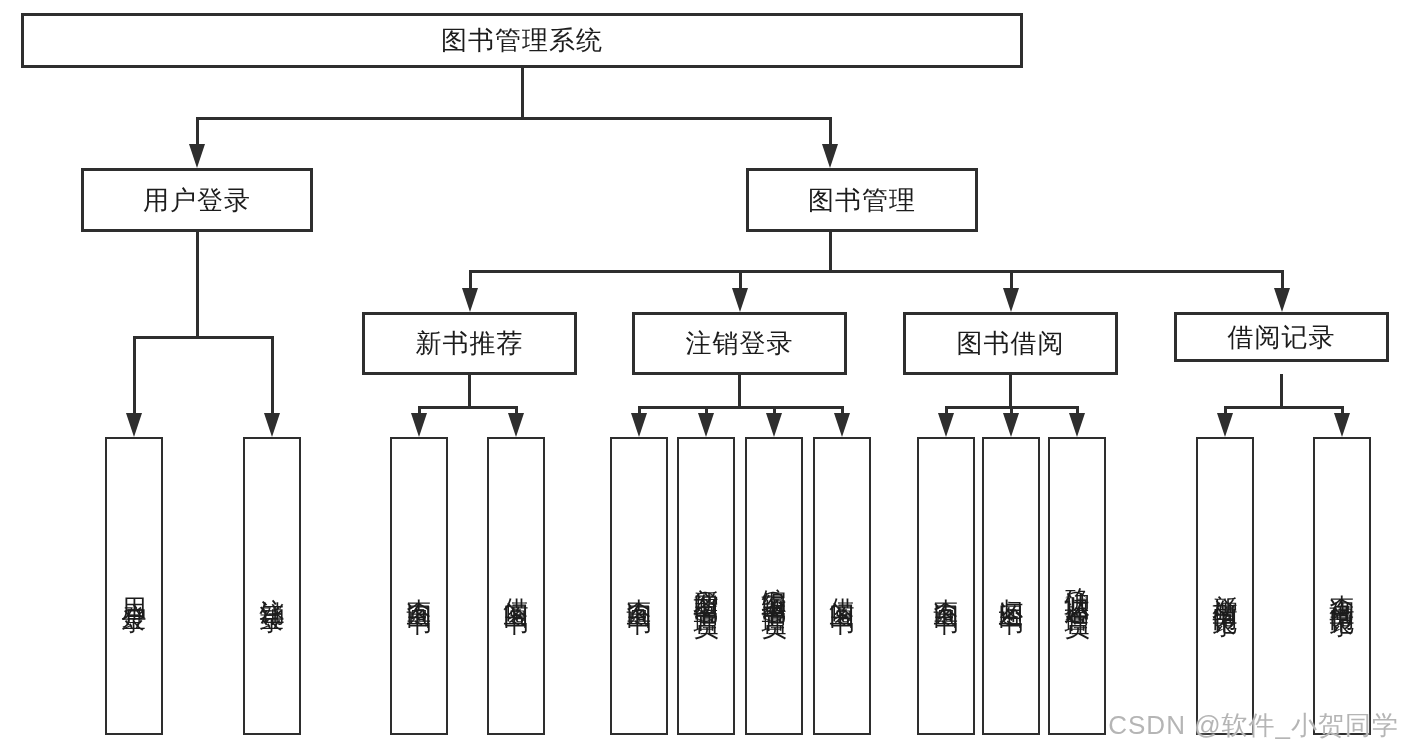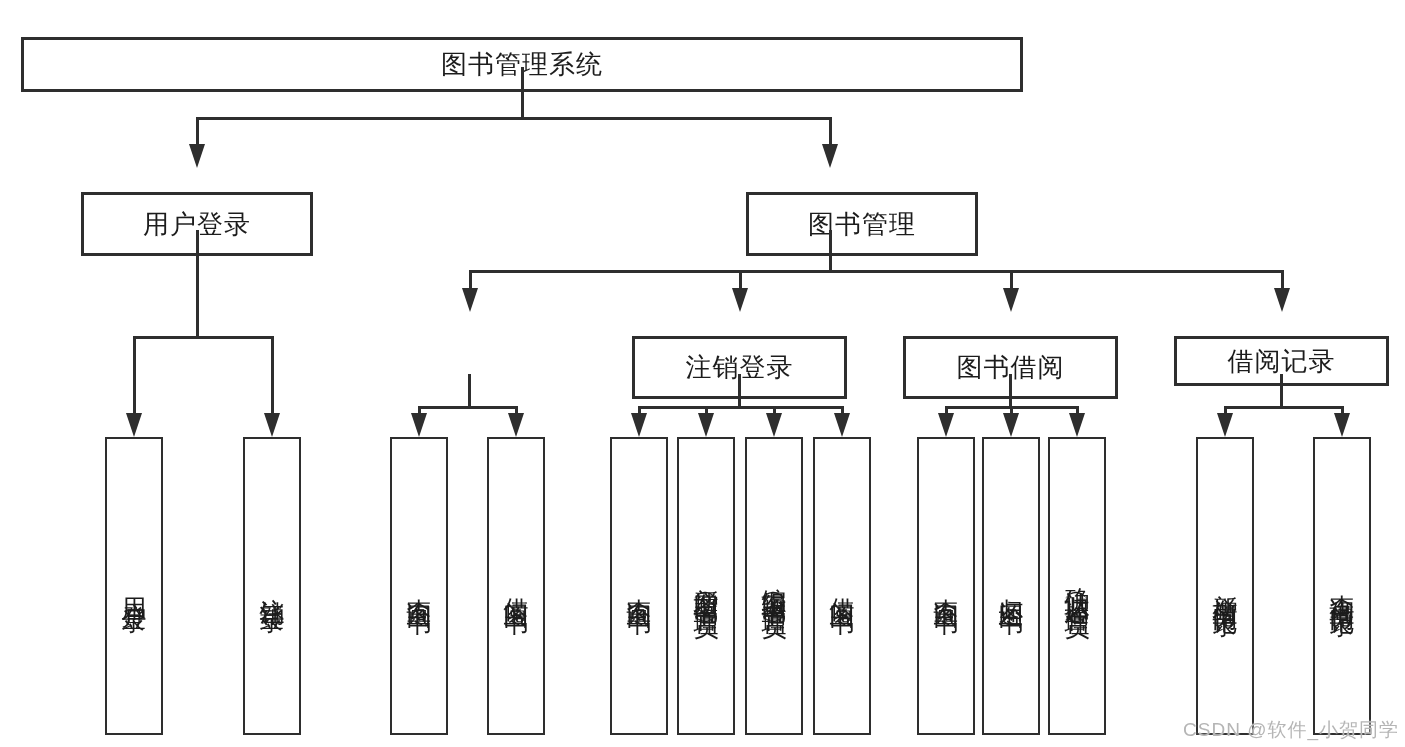--- a/index.html
+++ b/index.html
@@ -25,7 +25,6 @@
     font-size:26px;
     letter-spacing:1px;
     white-space:nowrap;
-    margin-top:24px;
   }
   .leaf{
     position:absolute;

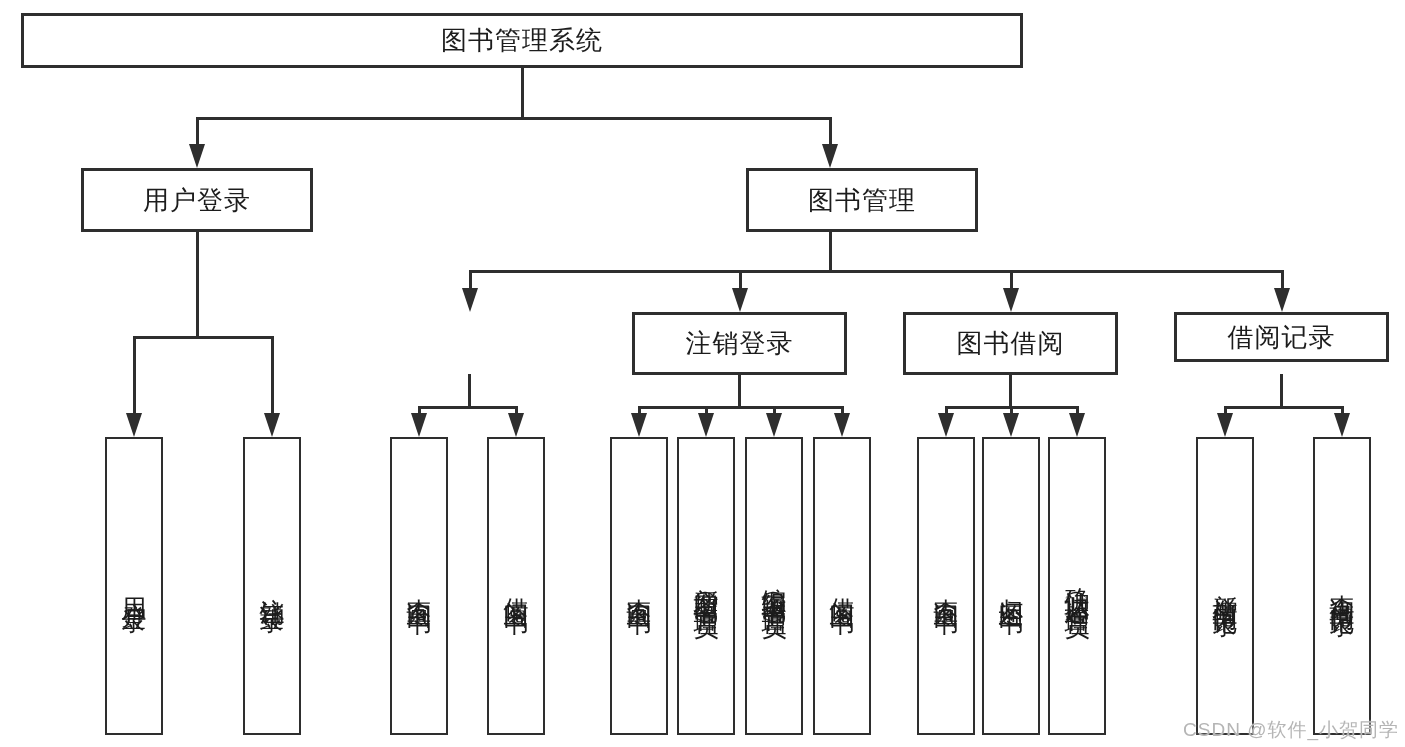--- a/index.html
+++ b/index.html
@@ -75,6 +75,9 @@
     <span>图书管理</span>
   </div>
 
+  <div class="box" style="left:362px;top:312px;width:215px;height:63px">
+    <span>新书推荐</span>
+  </div>
 
   <div class="box" style="left:632px;top:312px;width:215px;height:63px">
     <span>注销登录</span>

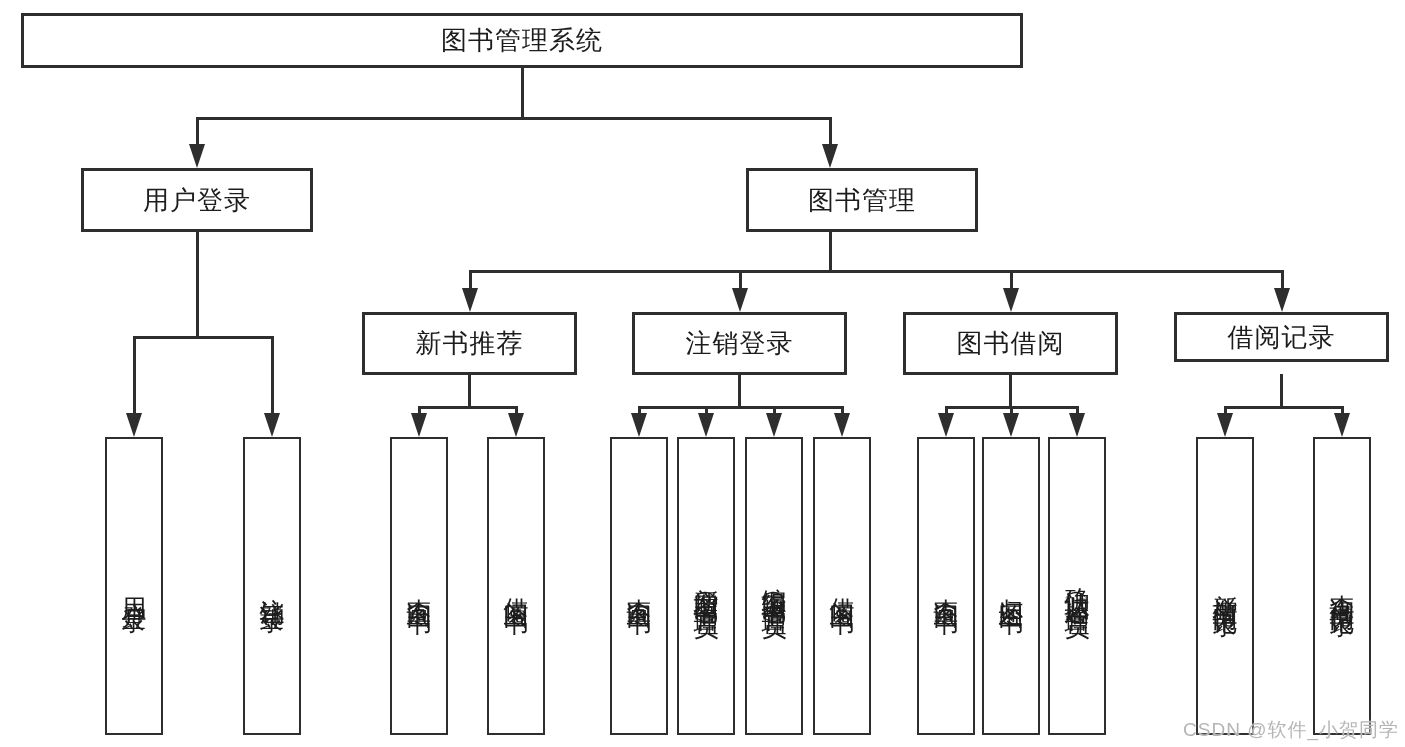--- a/index.html
+++ b/index.html
@@ -51,7 +51,7 @@
   .wm{
     position:absolute;
     right:6px;bottom:4px;
-    font-size:19px;
+    font-size:26px;
     color:var(--wm);
     text-shadow:0 0 2px #ffffff;
     z-index:10;

